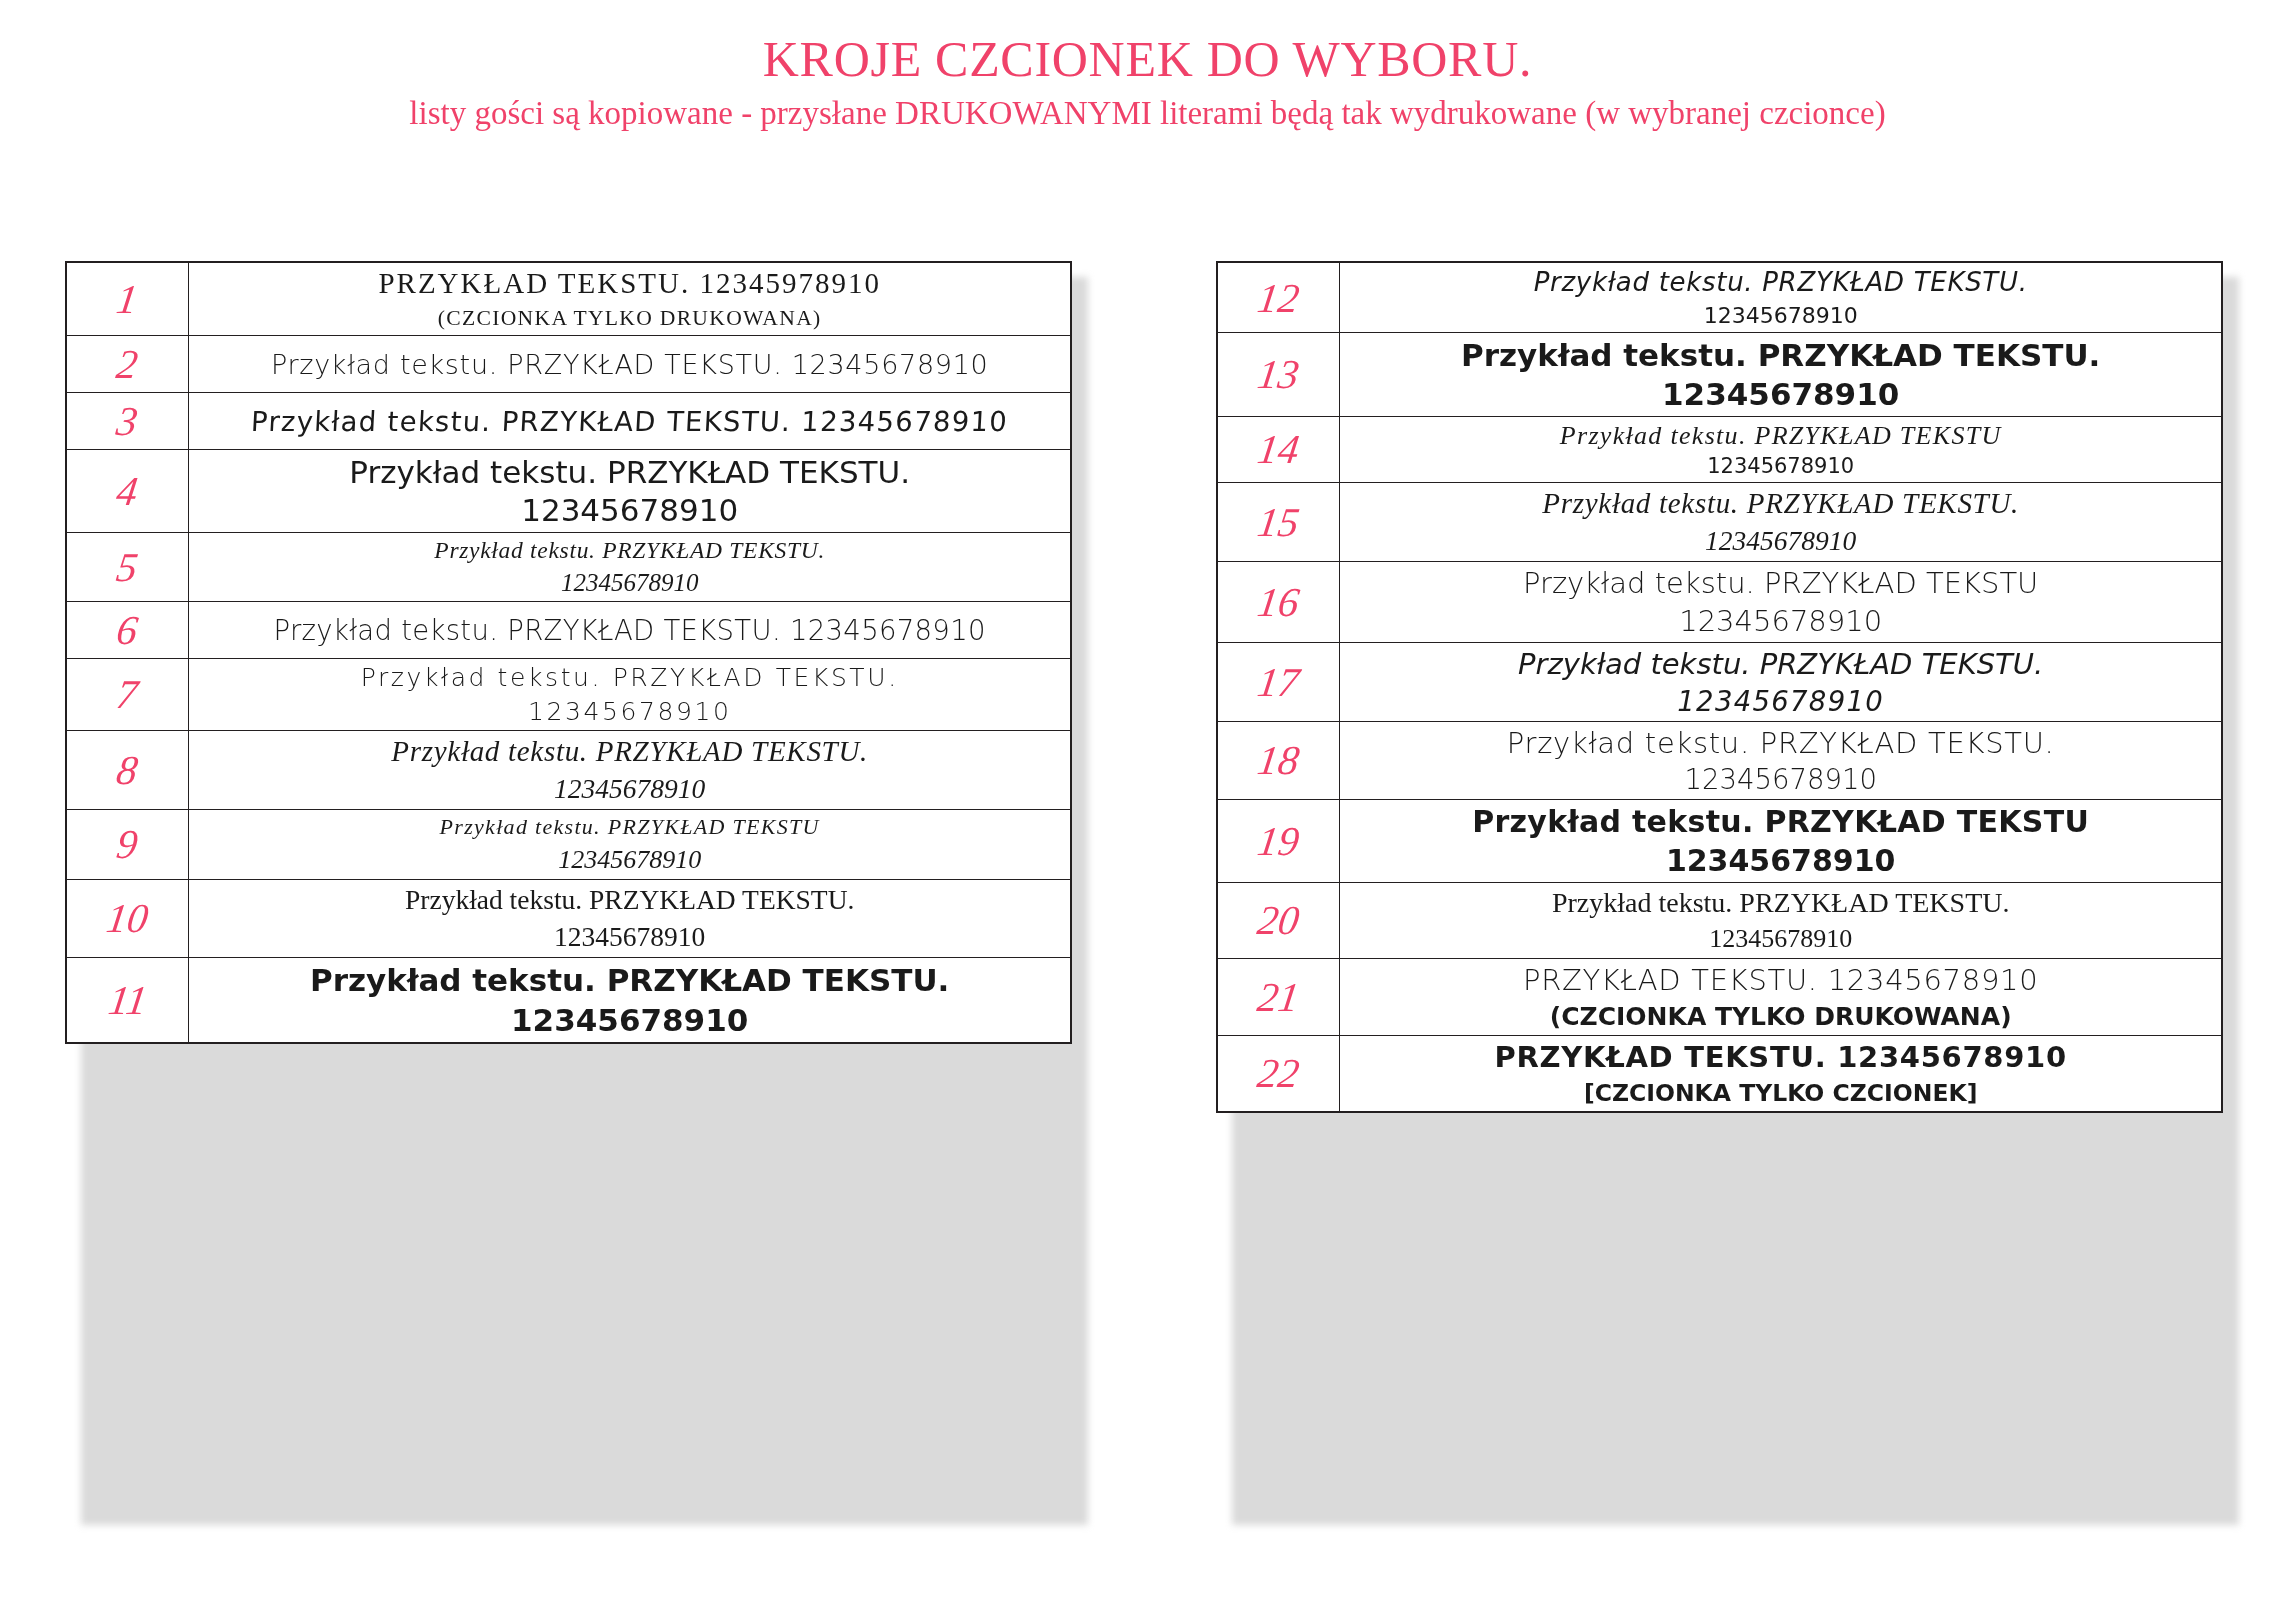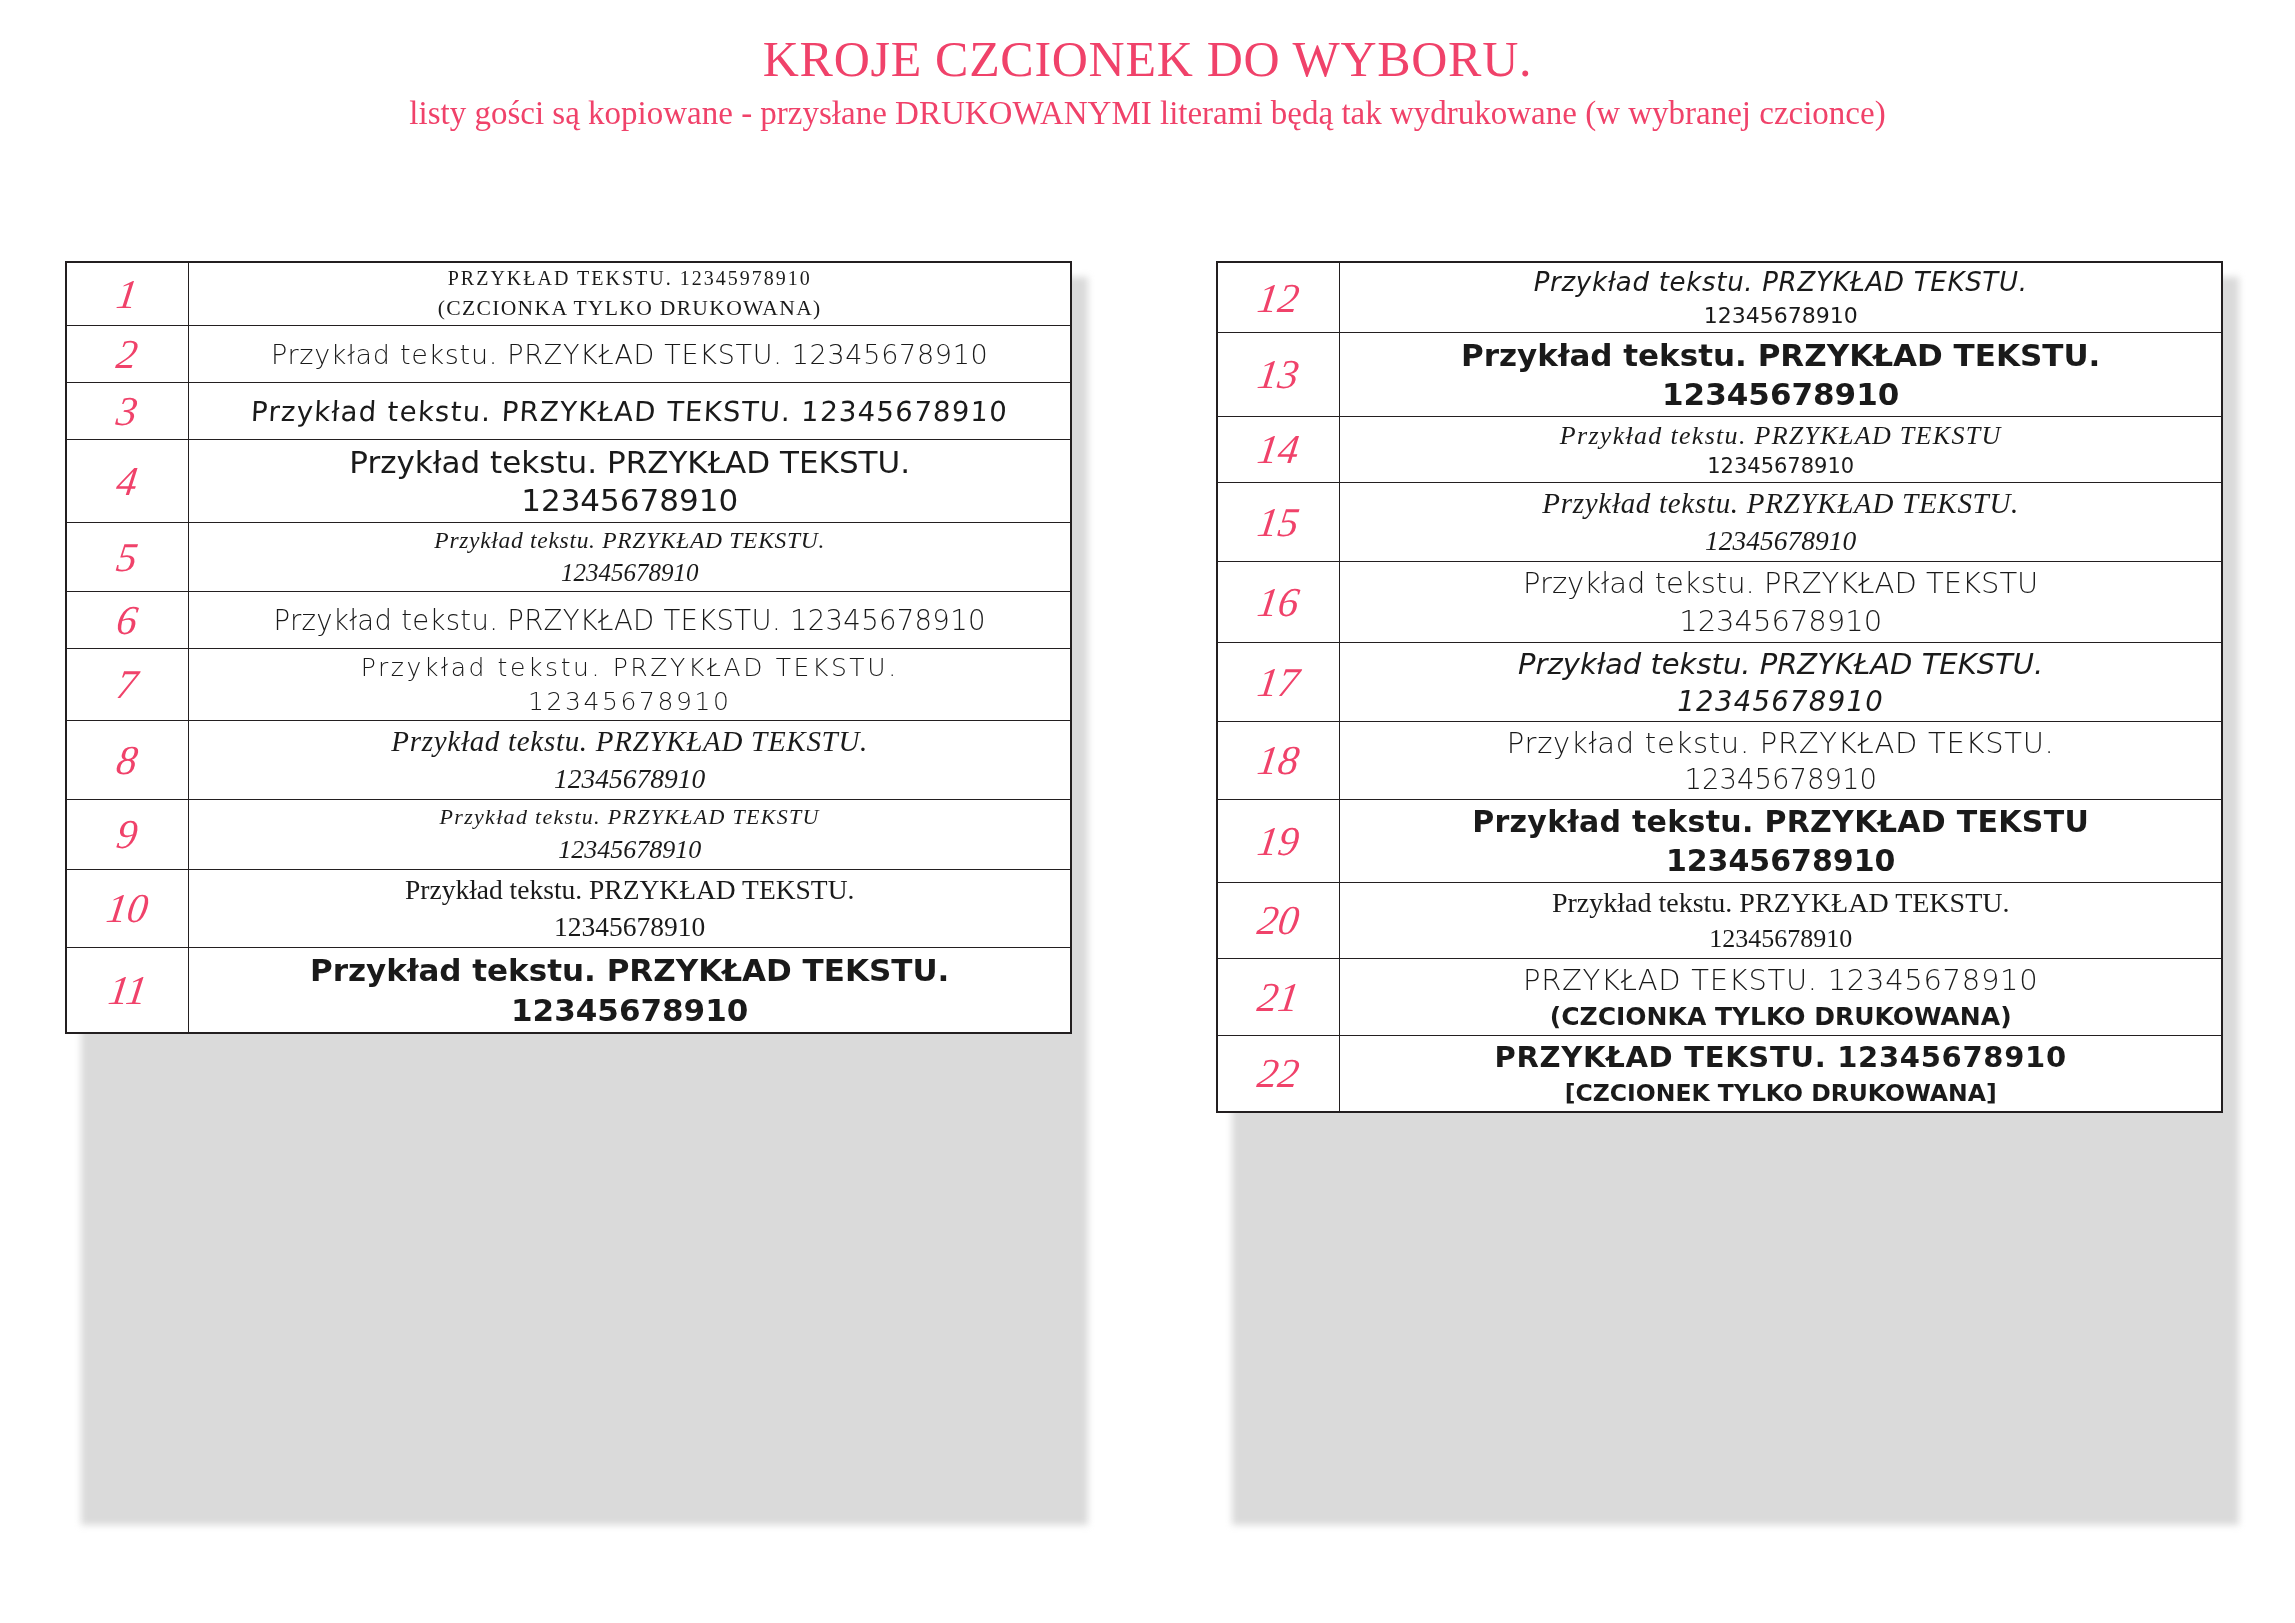--- a/index.html
+++ b/index.html
@@ -112,7 +112,7 @@
   .line2 { display: block; }
 
   
-  .s1 .line1 { font-family: "Liberation Serif", serif; font-size: 20px; letter-spacing: 2px; }
+  .s1 .line1 { font-family: "Liberation Serif", serif; font-size: 29px; letter-spacing: 2px; }
   .s1 .line2 { font-family: "Liberation Serif", serif; font-size: 21.6px; letter-spacing: 1.3px; margin-top: 6.5px; }
 
   .s2 .line1 { font-family: "DejaVu Sans", sans-serif; font-size: 27px; letter-spacing: 0.7px; font-weight: 300; }

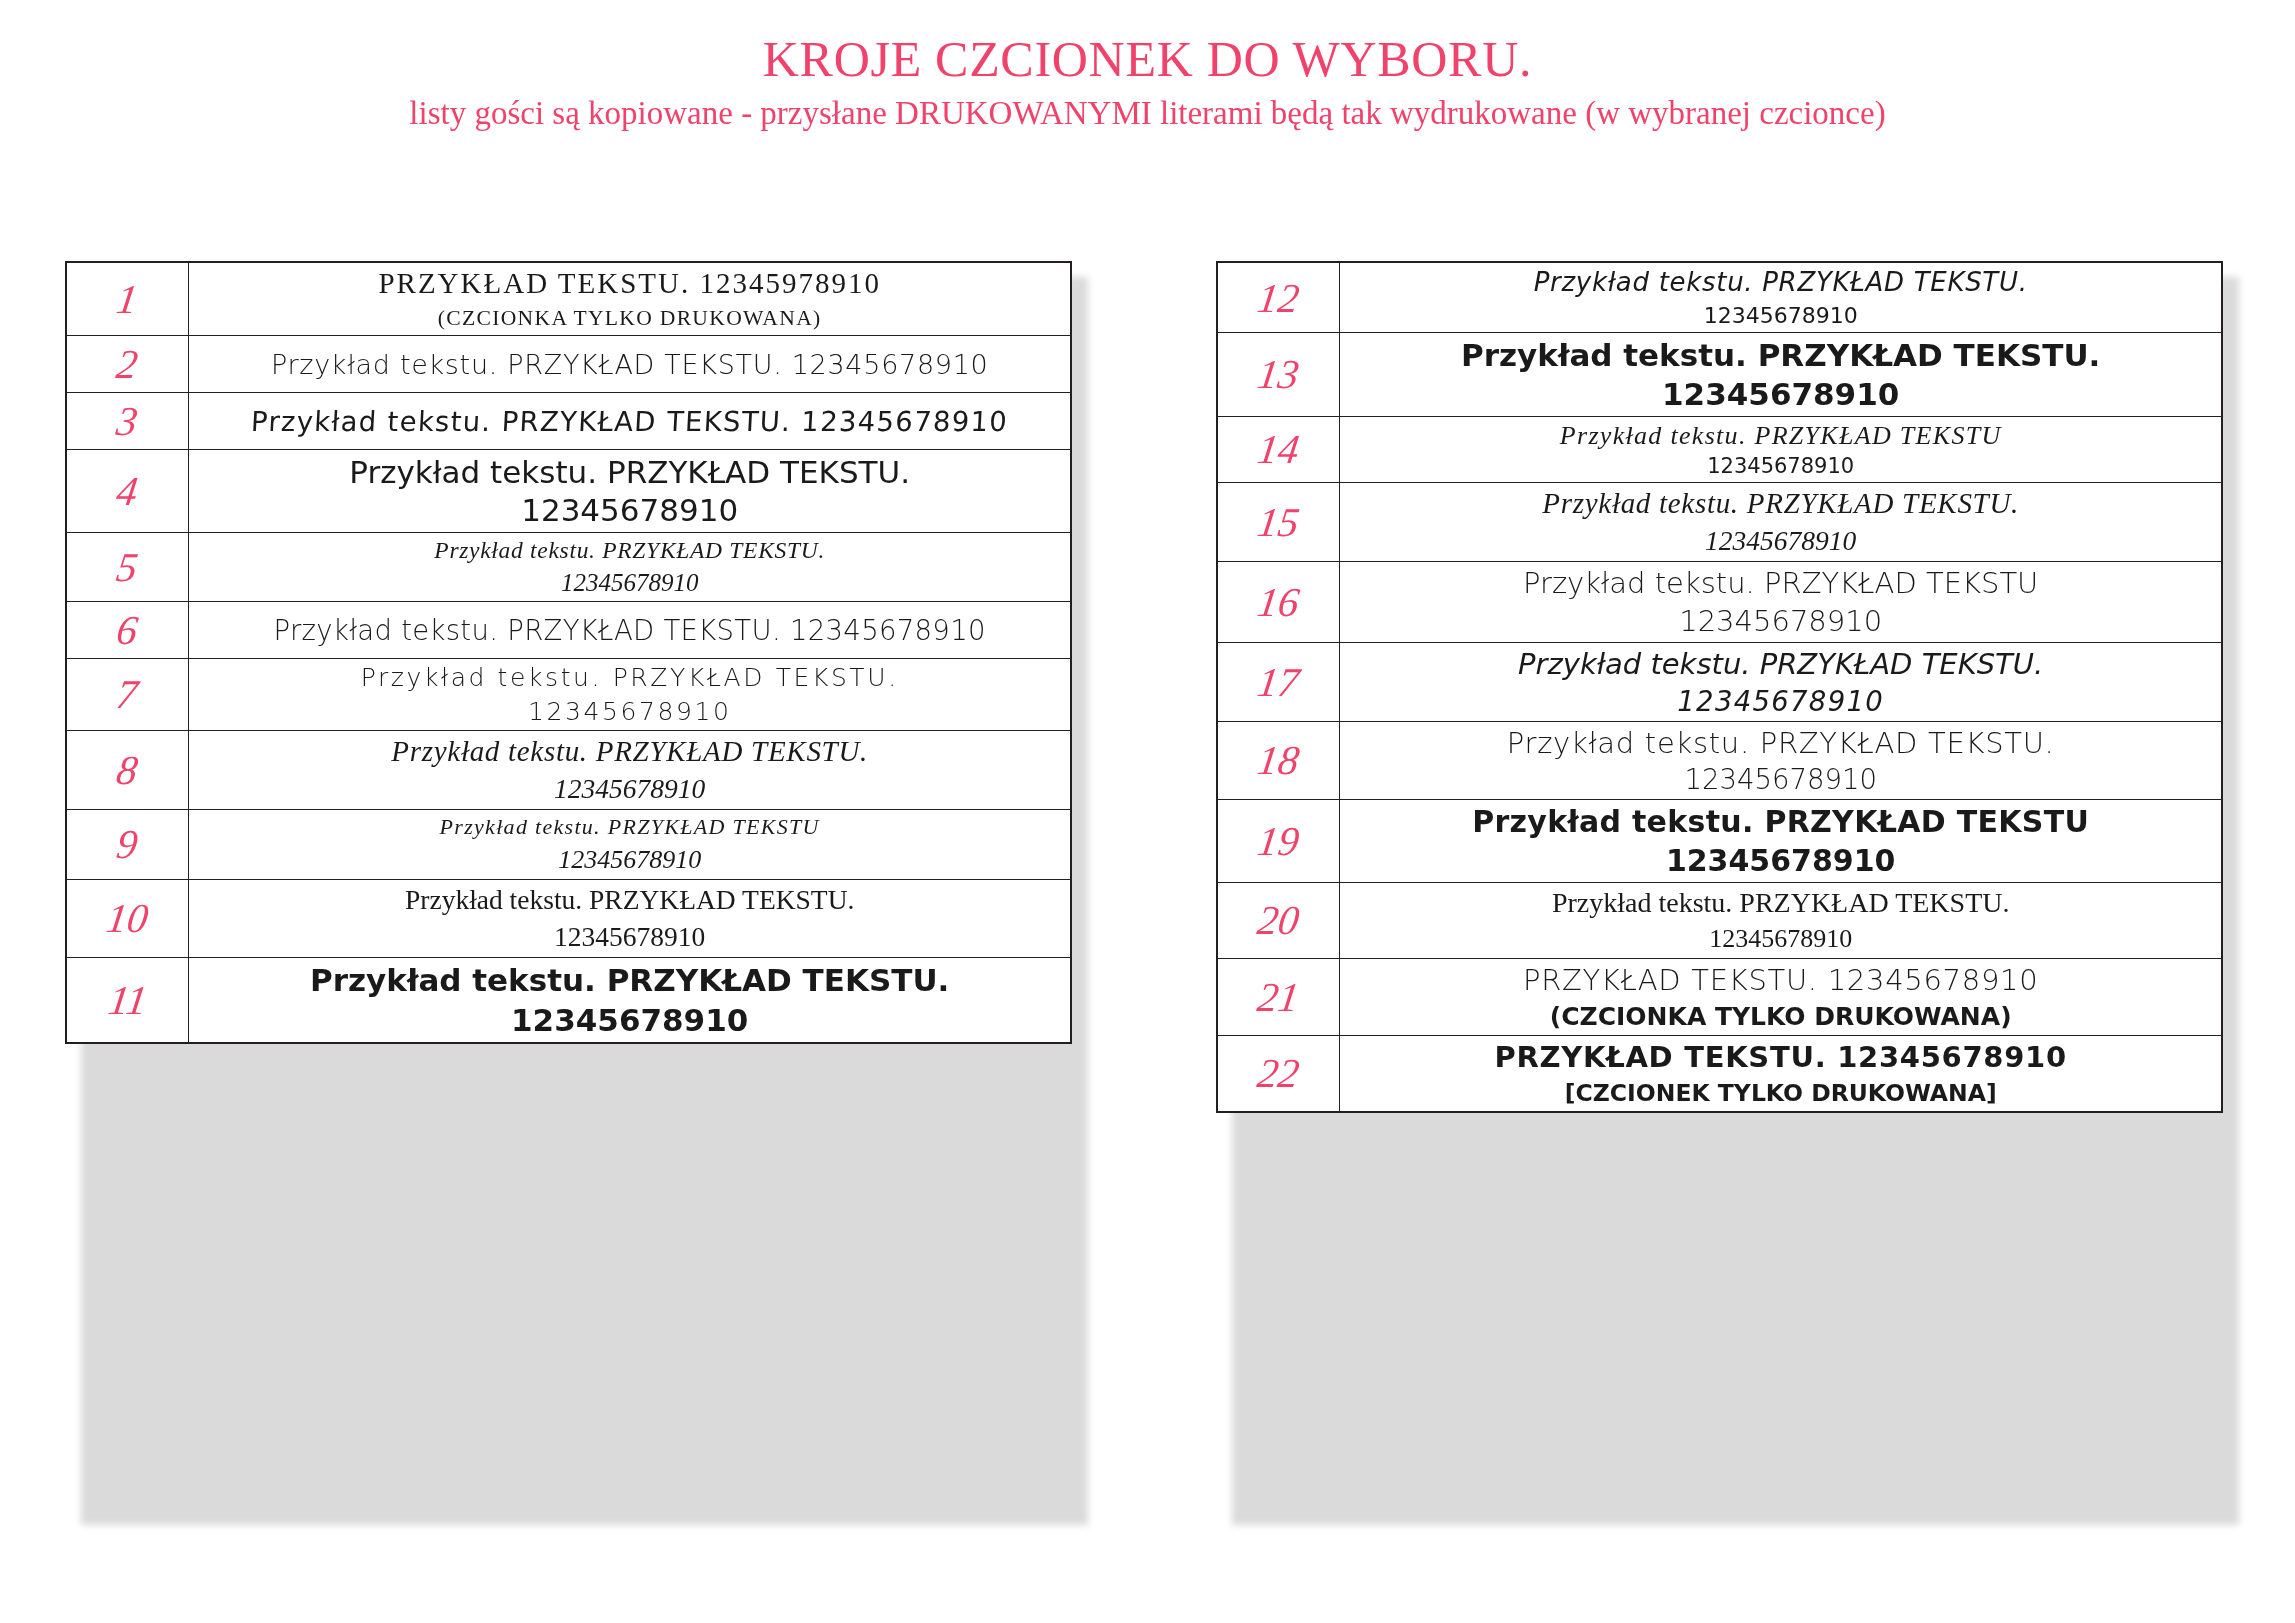--- a/index.html
+++ b/index.html
@@ -347,7 +347,7 @@
           <td class="num"><span>22</span></td>
           <td class="sample s22">
             <span class="line1">PRZYKŁAD TEKSTU. 12345678910</span>
-            <span class="line2">[CZCIONEK TYLKO DRUKOWANA]</span>
+            <span class="line2">[CZCIONKA TYLKO CZCIONEK]</span>
           </td>
         </tr>
       </tbody>

